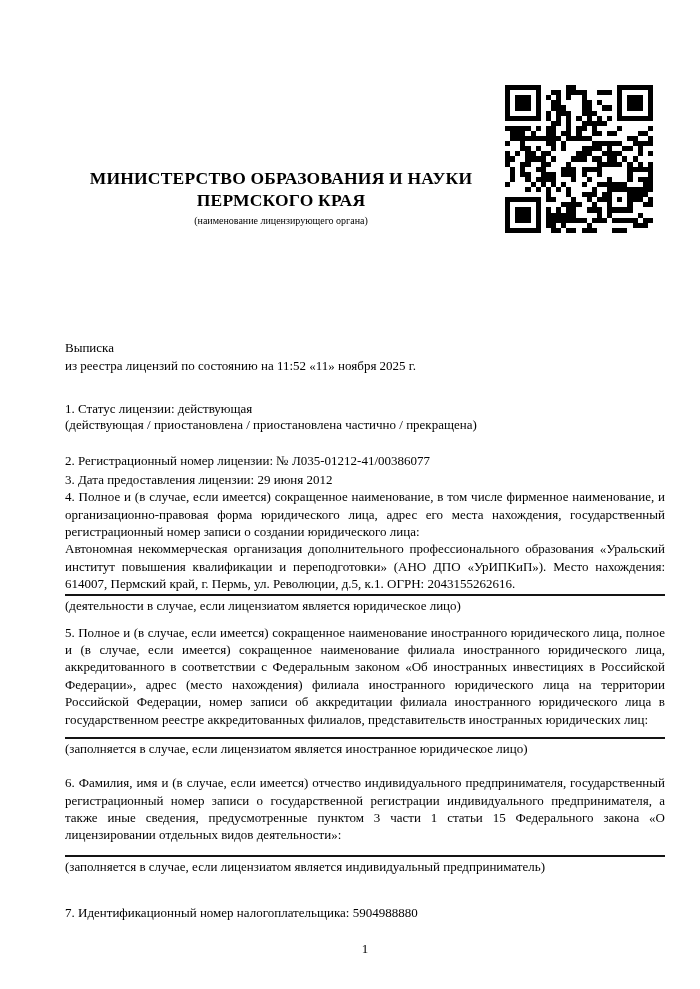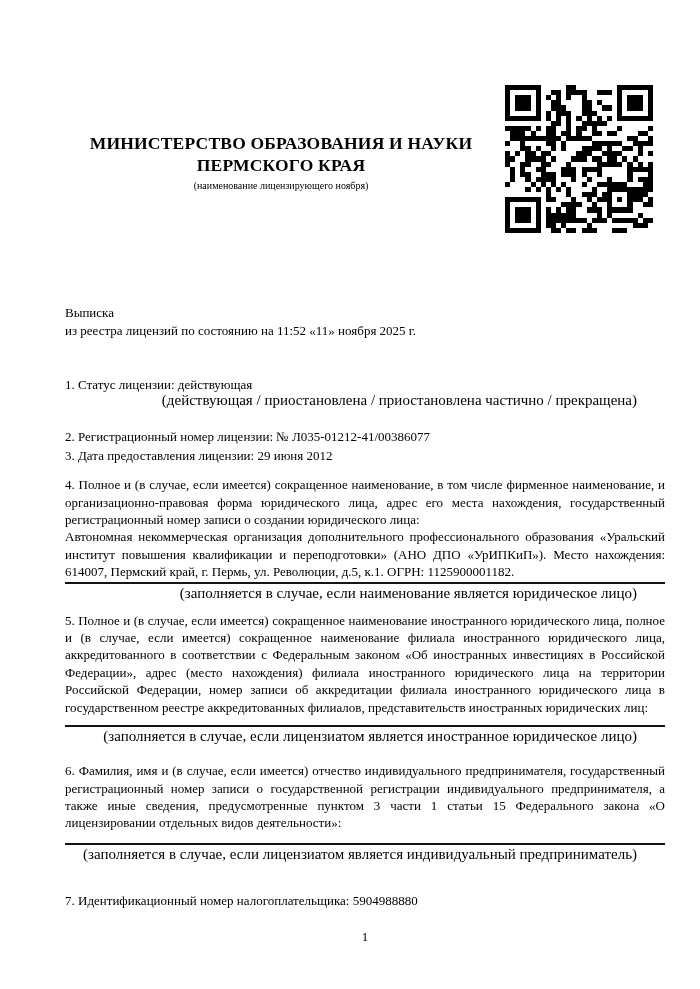--- a/index.html
+++ b/index.html
@@ -13,7 +13,7 @@
   .content{padding:0 35px 0 65px;}
 
   
-  .header-text{width:432px;text-align:center;padding-top:132px;}
+  .header-text{width:432px;text-align:center;padding-top:132px;margin-top:35px;}
   .ministry{font-weight:bold;font-size:17.5px;line-height:22px;letter-spacing:.2px;}
   .org-caption{font-size:10px;line-height:13px;margin-top:3px;}
   .qr{position:absolute;left:505px;top:83px;width:148px;height:152px;}

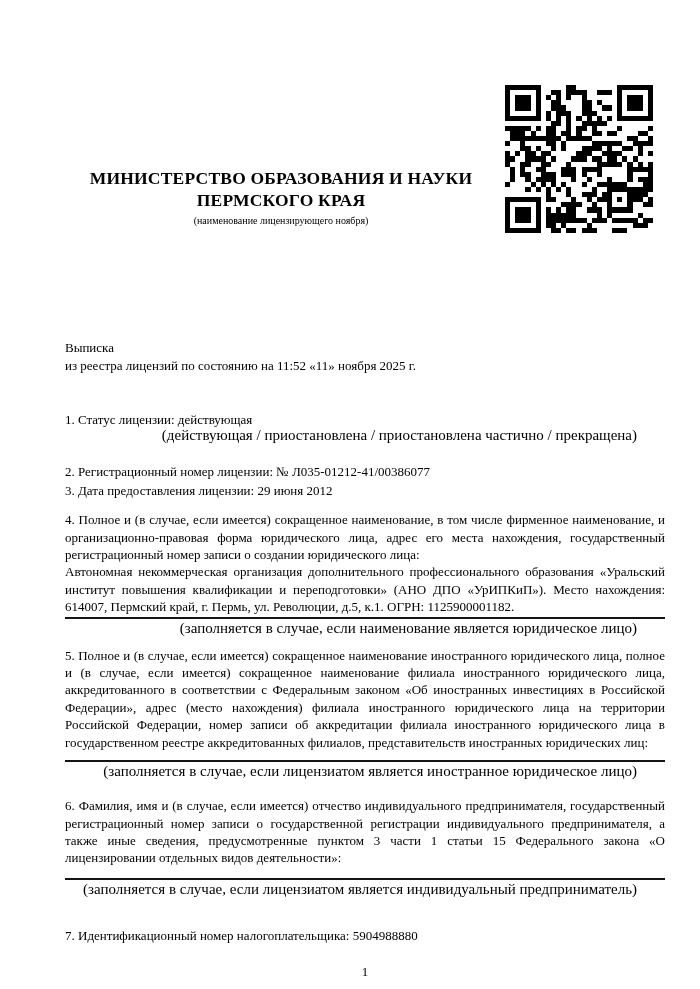--- a/index.html
+++ b/index.html
@@ -483,7 +483,7 @@
     <div class="header-text">
       <div class="ministry">МИНИСТЕРСТВО ОБРАЗОВАНИЯ И НАУКИ</div>
       <div class="ministry">ПЕРМСКОГО КРАЯ</div>
-      <div class="org-caption">(наименование лицензирующего ноября)</div>
+      <div class="org-caption">(наименование лицензирующего органа)</div>
     </div>
 
     <div class="doc-title">

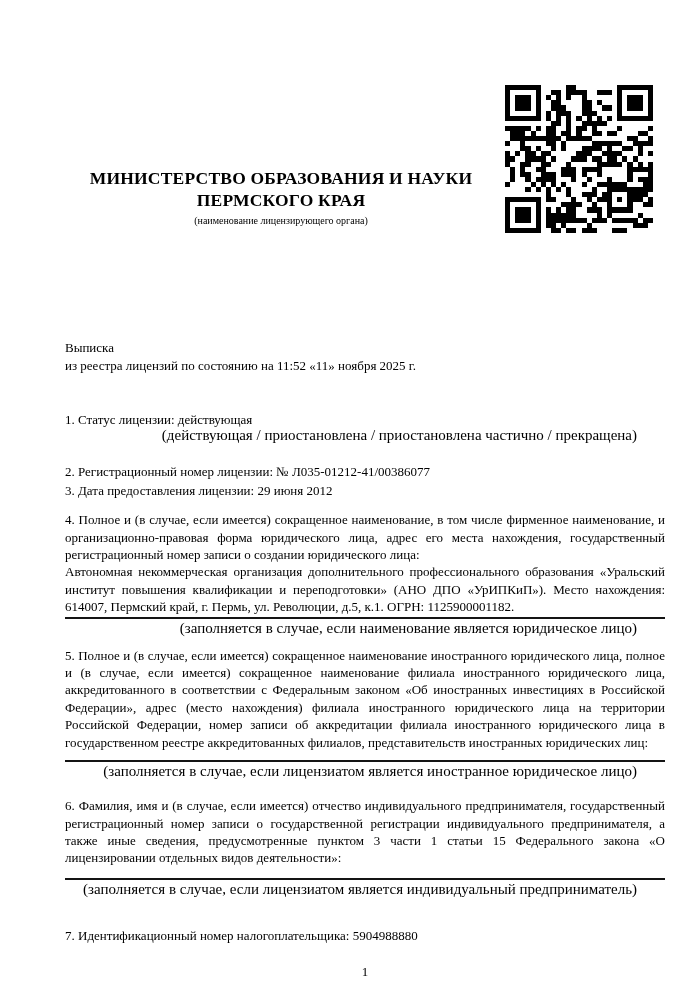--- a/index.html
+++ b/index.html
@@ -28,7 +28,7 @@
   .note{font-size:15px;line-height:13px;text-align:right;padding-right:28px;margin-top:3px;}
   .rule{border-top:2px solid #141414;height:0;}
 
-  .m-item1{margin-top:36px;}
+  .m-item1{margin-top:25px;}
   .m-note1{margin-top:1px;}
   .m-item2{margin-top:21px;}
   .m-item3{margin-top:1px;}

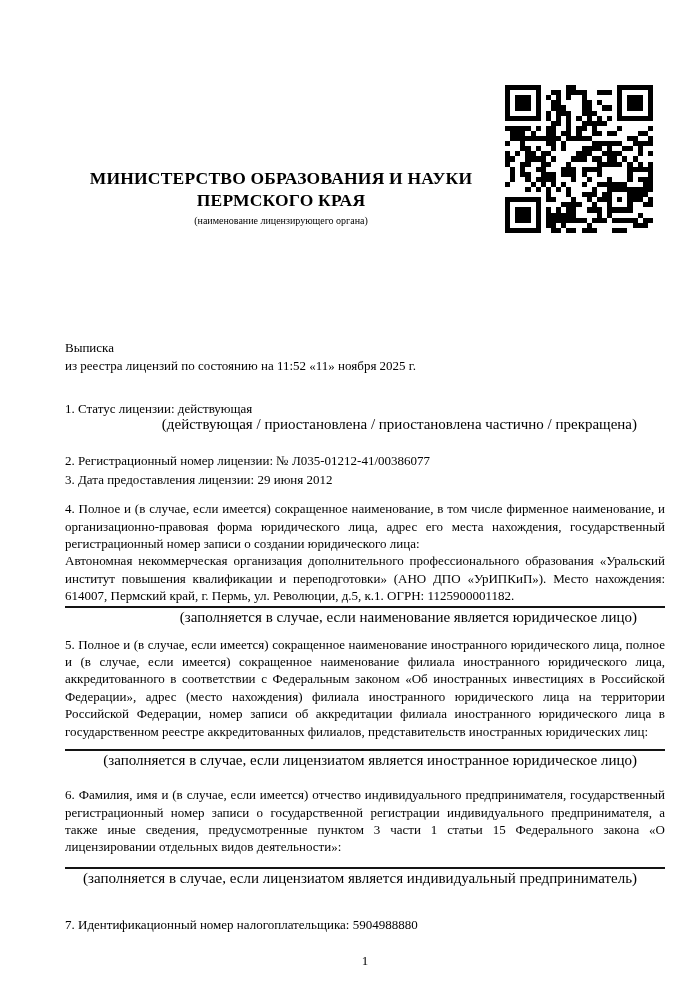--- a/index.html
+++ b/index.html
@@ -25,7 +25,7 @@
   
   .item{font-size:13px;line-height:17.4px;}
   .just{text-align:justify;text-align-last:left;}
-  .note{font-size:15px;line-height:13px;text-align:right;padding-right:28px;margin-top:3px;}
+  .note{font-size:13px;line-height:13px;text-align:left;padding-right:28px;margin-top:3px;}
   .rule{border-top:2px solid #141414;height:0;}
 
   .m-item1{margin-top:25px;}

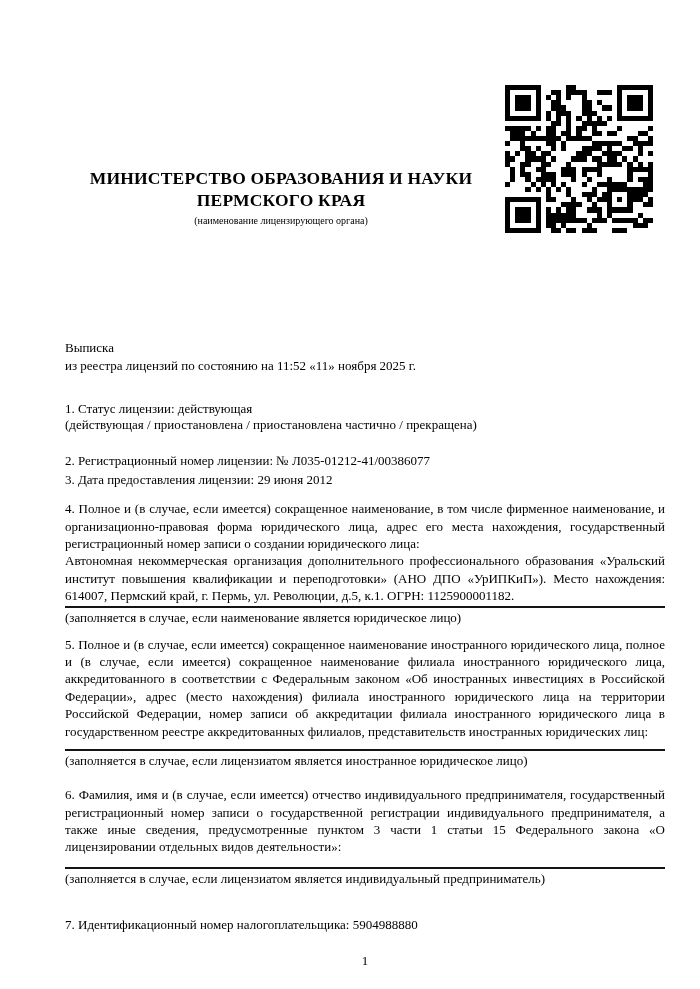--- a/index.html
+++ b/index.html
@@ -32,7 +32,7 @@
   .m-note1{margin-top:1px;}
   .m-item2{margin-top:21px;}
   .m-item3{margin-top:1px;}
-  .m-item4{margin-top:12px;}
+  .m-item4{}
   .m-rule4{margin-top:1px;}
   .m-item5{margin-top:12px;}
   .m-rule5{margin-top:9px;}

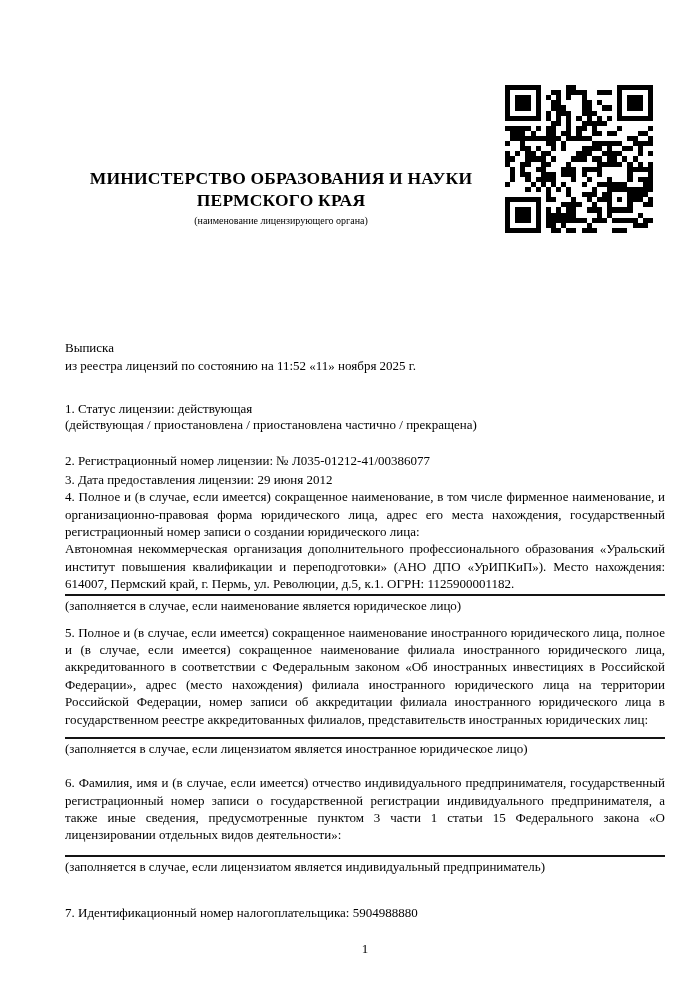--- a/index.html
+++ b/index.html
@@ -500,7 +500,7 @@
 
     <div>
       <div class="item just m-item4">4. Полное и (в случае, если имеется) сокращенное наименование, в том числе фирменное наименование, и организационно-правовая форма юридического лица, адрес его места нахождения, государственный регистрационный номер записи о создании юридического лица:</div>
-      <div class="item just">Автономная некоммерческая организация дополнительного профессионального образования «Уральский институт повышения квалификации и переподготовки» (АНО ДПО «УрИПКиП»). Место нахождения: 614007, Пермский край, г. Пермь, ул. Революции, д.5, к.1. ОГРН: 1125900001182.</div>
+      <div class="item just">Автономная некоммерческая организация дополнительного профессионального образования «Уральский институт повышения квалификации и переподготовки» (АНО ДПО «УрИПКиП»). Место нахождения: 614007, Пермский край, г. Пермь, ул. Революции, д.5, к.1. ОГРН: 2043155262616.</div>
       <div class="rule m-rule4"></div>
       <div class="note">(заполняется в случае, если наименование является юридическое лицо)</div>
     </div>

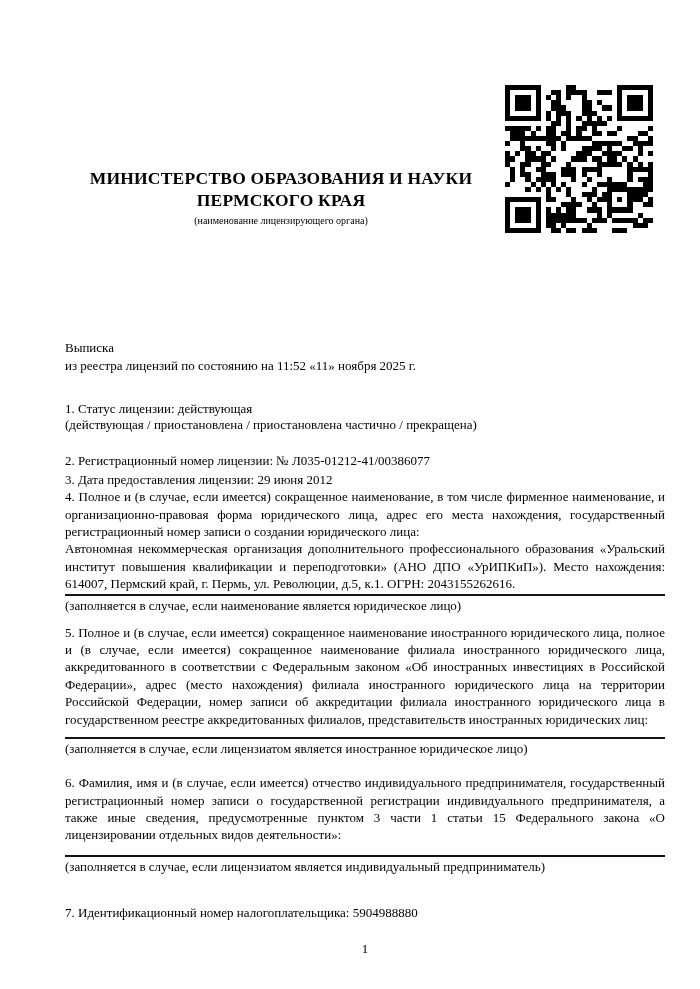--- a/index.html
+++ b/index.html
@@ -502,7 +502,7 @@
       <div class="item just m-item4">4. Полное и (в случае, если имеется) сокращенное наименование, в том числе фирменное наименование, и организационно-правовая форма юридического лица, адрес его места нахождения, государственный регистрационный номер записи о создании юридического лица:</div>
       <div class="item just">Автономная некоммерческая организация дополнительного профессионального образования «Уральский институт повышения квалификации и переподготовки» (АНО ДПО «УрИПКиП»). Место нахождения: 614007, Пермский край, г. Пермь, ул. Революции, д.5, к.1. ОГРН: 2043155262616.</div>
       <div class="rule m-rule4"></div>
-      <div class="note">(заполняется в случае, если наименование является юридическое лицо)</div>
+      <div class="note">(деятельности в случае, если лицензиатом является юридическое лицо)</div>
     </div>
 
     <div>

